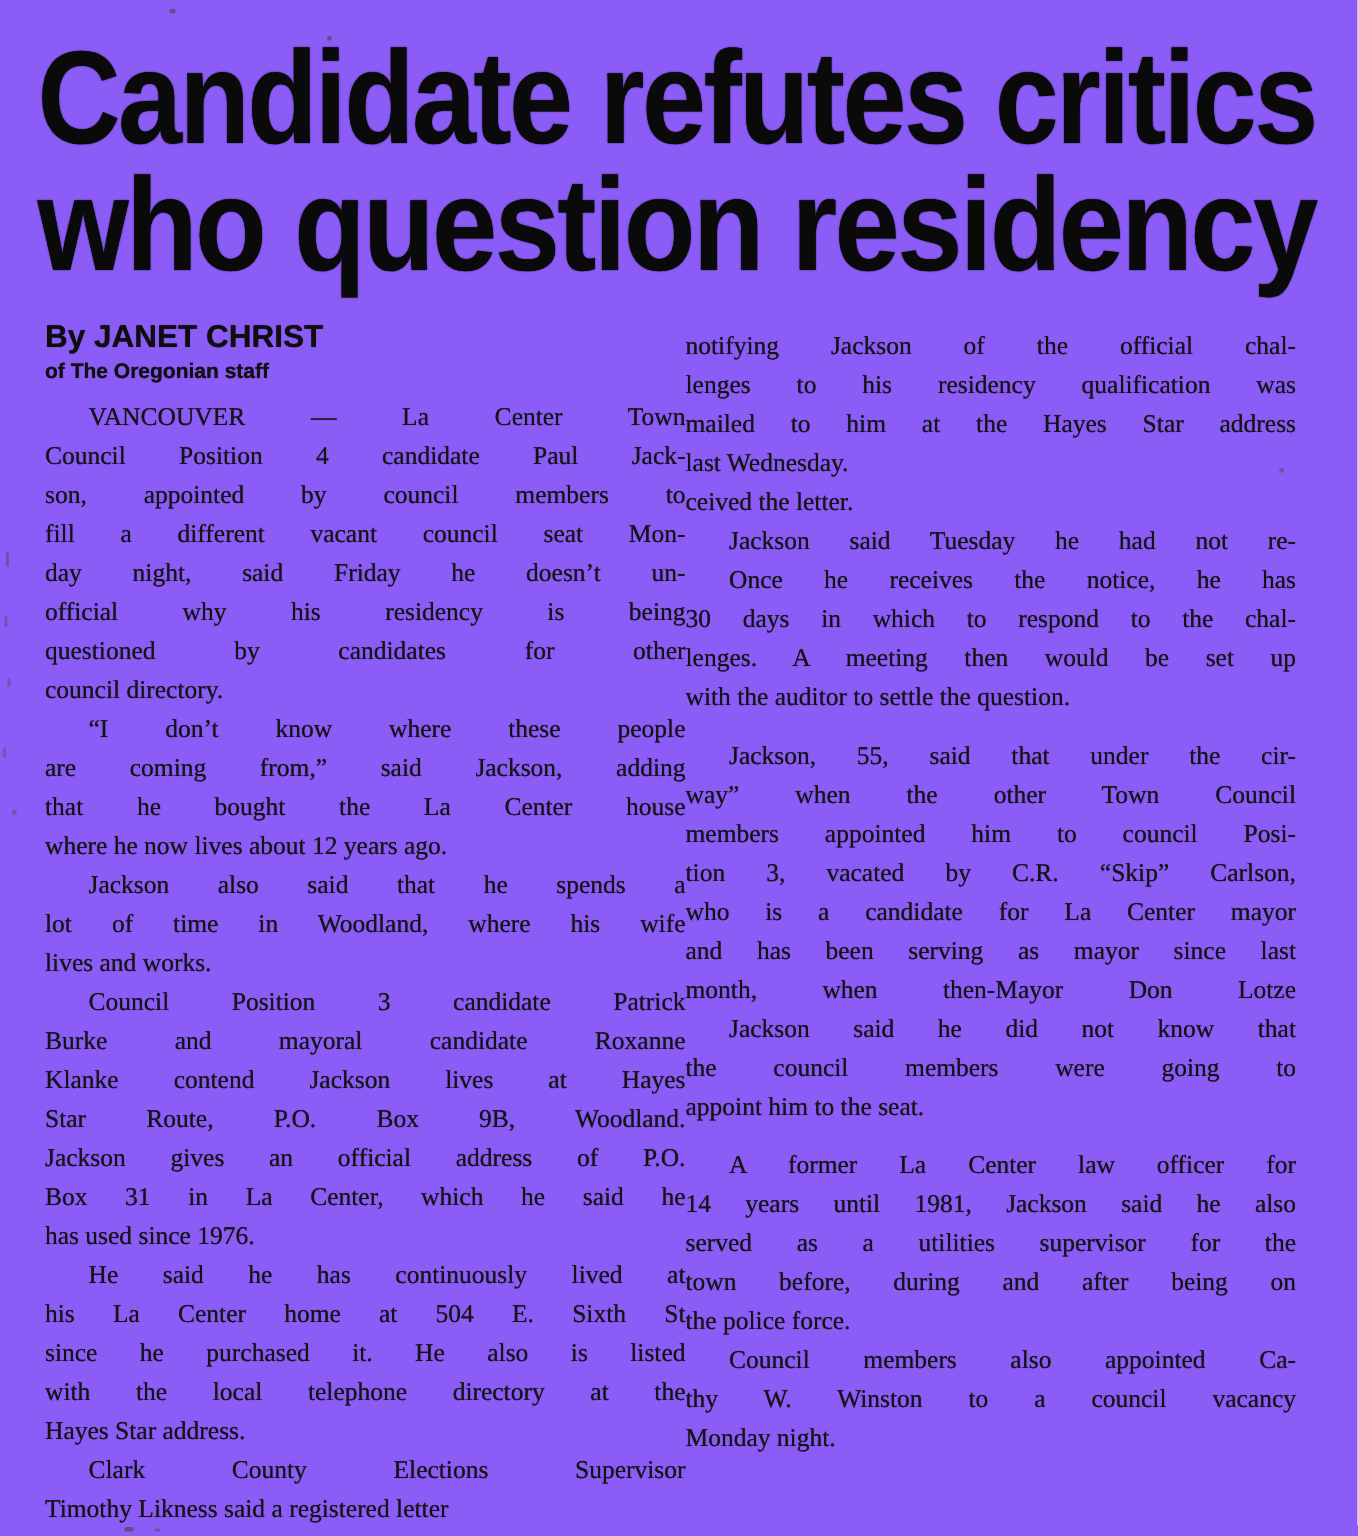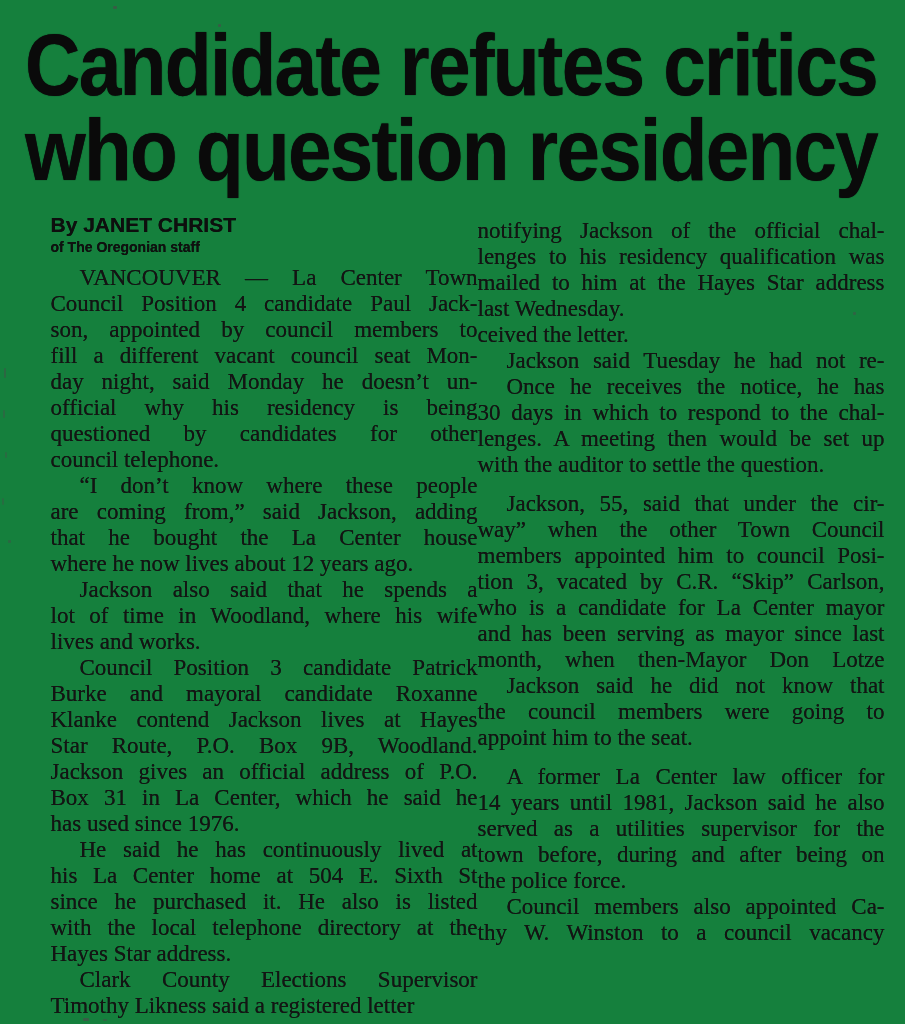--- a/index.html
+++ b/index.html
@@ -7,7 +7,7 @@
     position: relative;
     width: 905px;
     height: 1024px;
-    background: #15803d;
+    background: #8b5cf6;
     overflow: hidden;
     font-family: "Liberation Serif", serif;
     color: #131313;

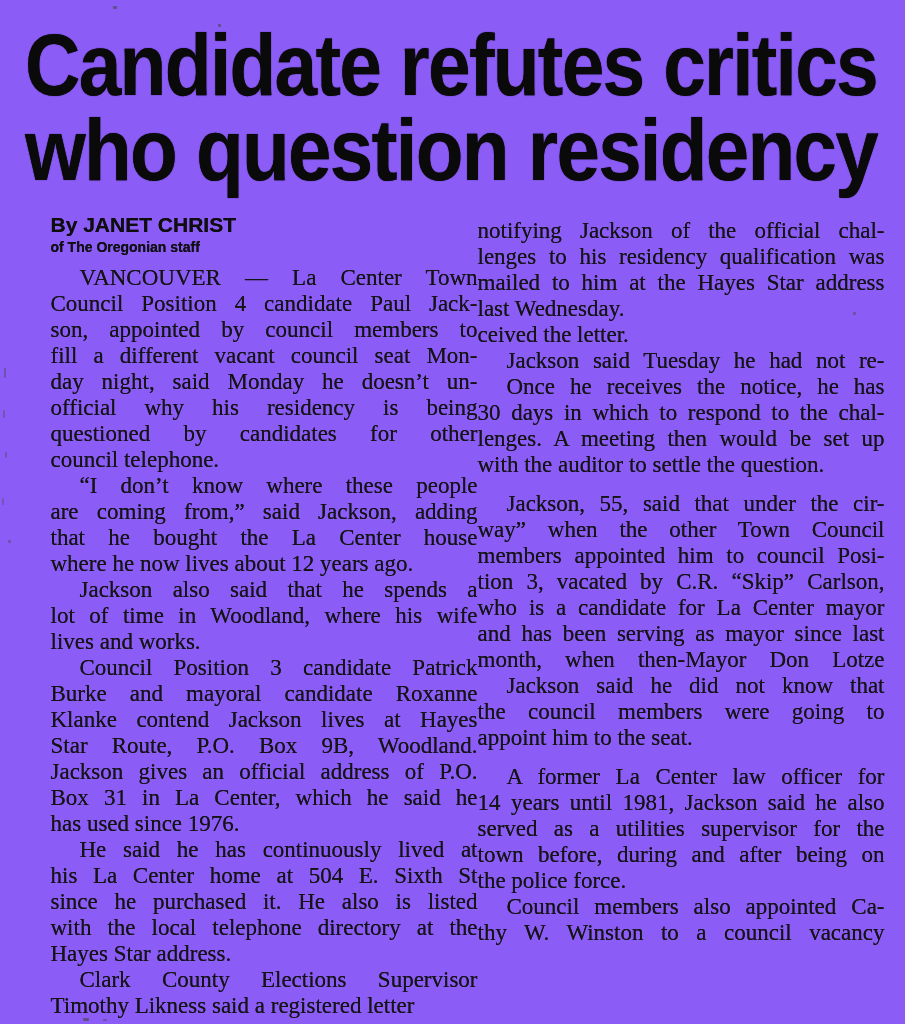--- a/index.html
+++ b/index.html
@@ -30,7 +30,6 @@
     display: flex;
     align-items: flex-start;
     margin: 20px 0 0 30px;
-    justify-content: center;
   }
   .col { }
   .col-left  { width: 427px; }

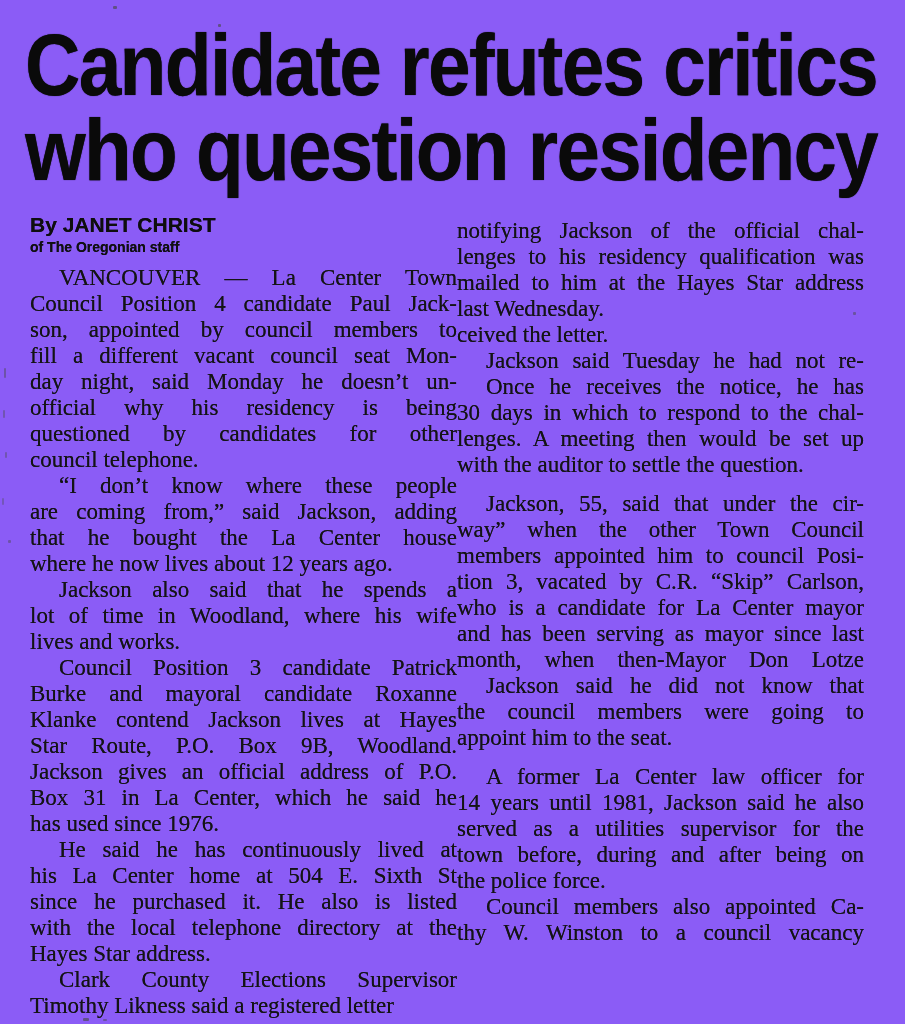--- a/index.html
+++ b/index.html
@@ -57,7 +57,7 @@
   .para { margin: 0; }
   .para.space-before { margin-top: 13px; }
   .line {
-    font-size: 23px;
+    font-size: 17px;
     line-height: 26px;
     text-align: justify;
     text-align-last: justify;

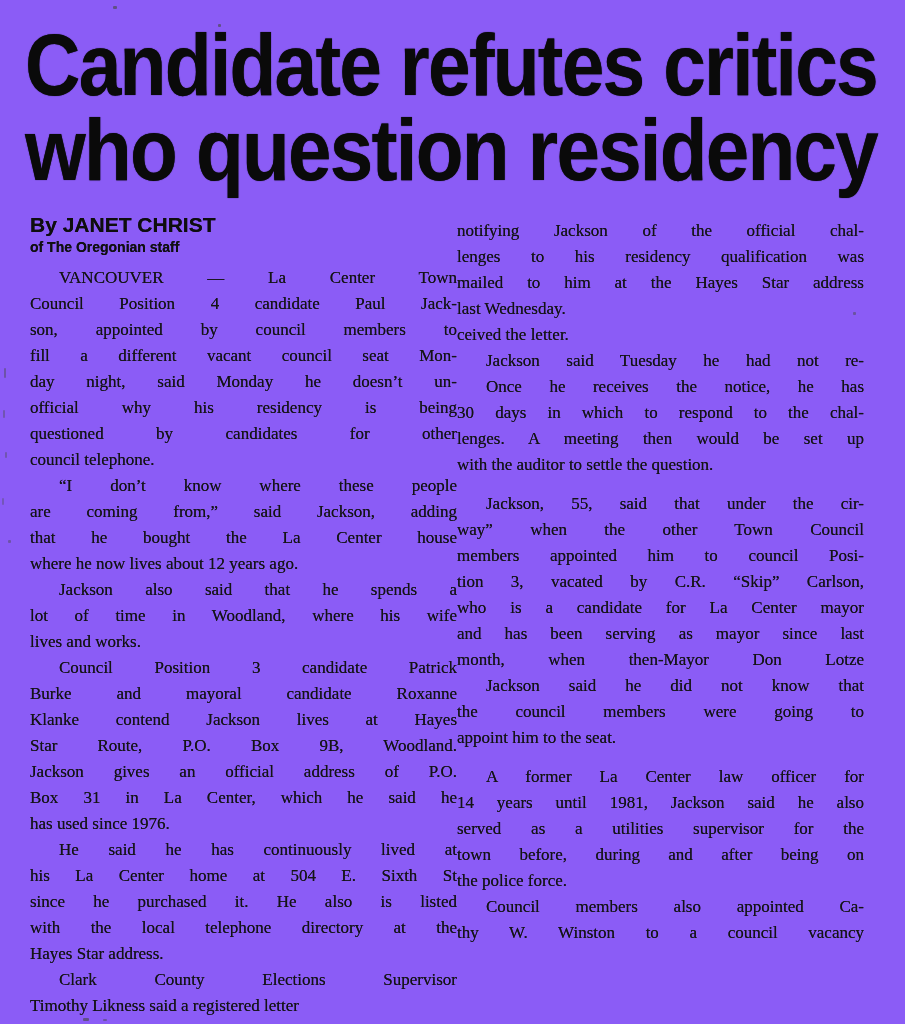--- a/index.html
+++ b/index.html
@@ -115,7 +115,7 @@
             <div class="line">Council Position 4 candidate Paul Jack-</div>
             <div class="line">son, appointed by council members to</div>
             <div class="line">fill a different vacant council seat Mon-</div>
-            <div class="line">day night, said Monday he doesn’t un-</div>
+            <div class="line">day night, said Friday he doesn’t un-</div>
             <div class="line">official why his residency is being</div>
             <div class="line">questioned by candidates for other</div>
             <div class="line last">council telephone.</div>

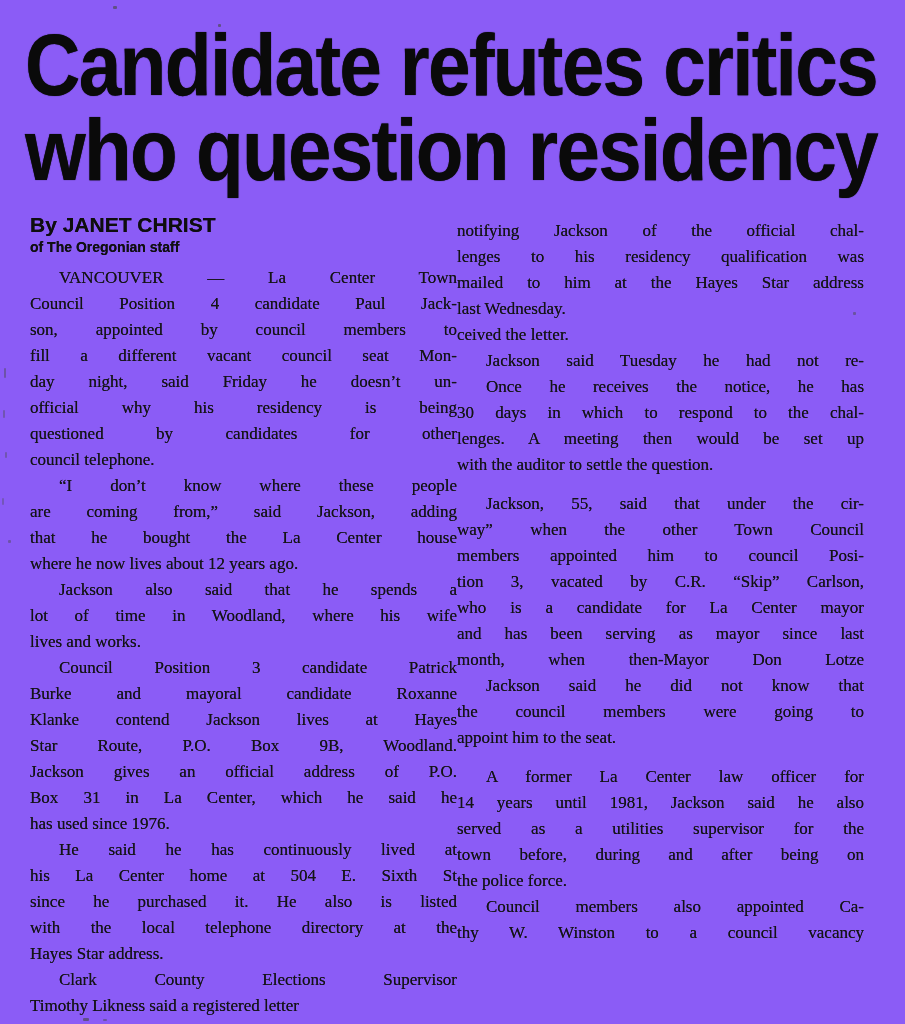--- a/index.html
+++ b/index.html
@@ -118,7 +118,7 @@
             <div class="line">day night, said Friday he doesn’t un-</div>
             <div class="line">official why his residency is being</div>
             <div class="line">questioned by candidates for other</div>
-            <div class="line last">council telephone.</div>
+            <div class="line last">council directory.</div>
           </div>
           <div class="para">
             <div class="line first">“I don’t know where these people</div>

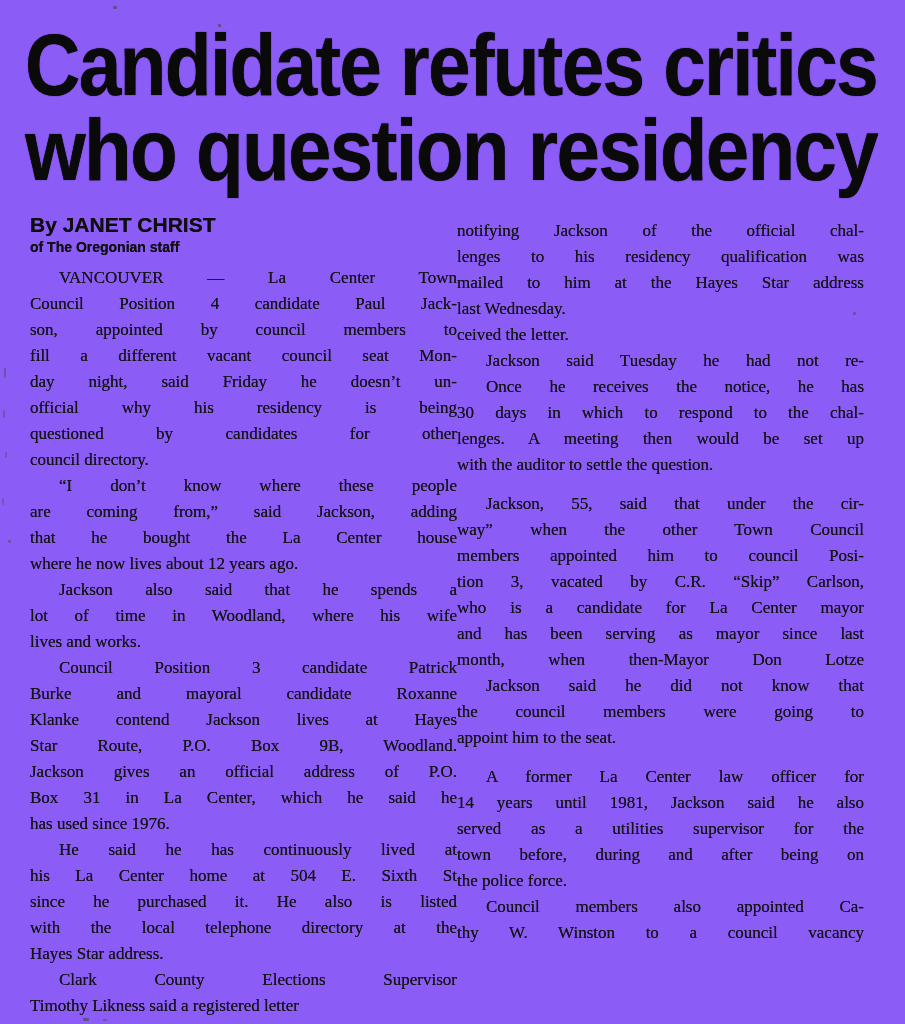--- a/index.html
+++ b/index.html
@@ -195,6 +195,7 @@
           <div class="para">
             <div class="line first">Council members also appointed Ca-</div>
             <div class="line">thy W. Winston to a council vacancy</div>
+            <div class="line last">Monday night.</div>
           </div>
         </div>
     </div>

